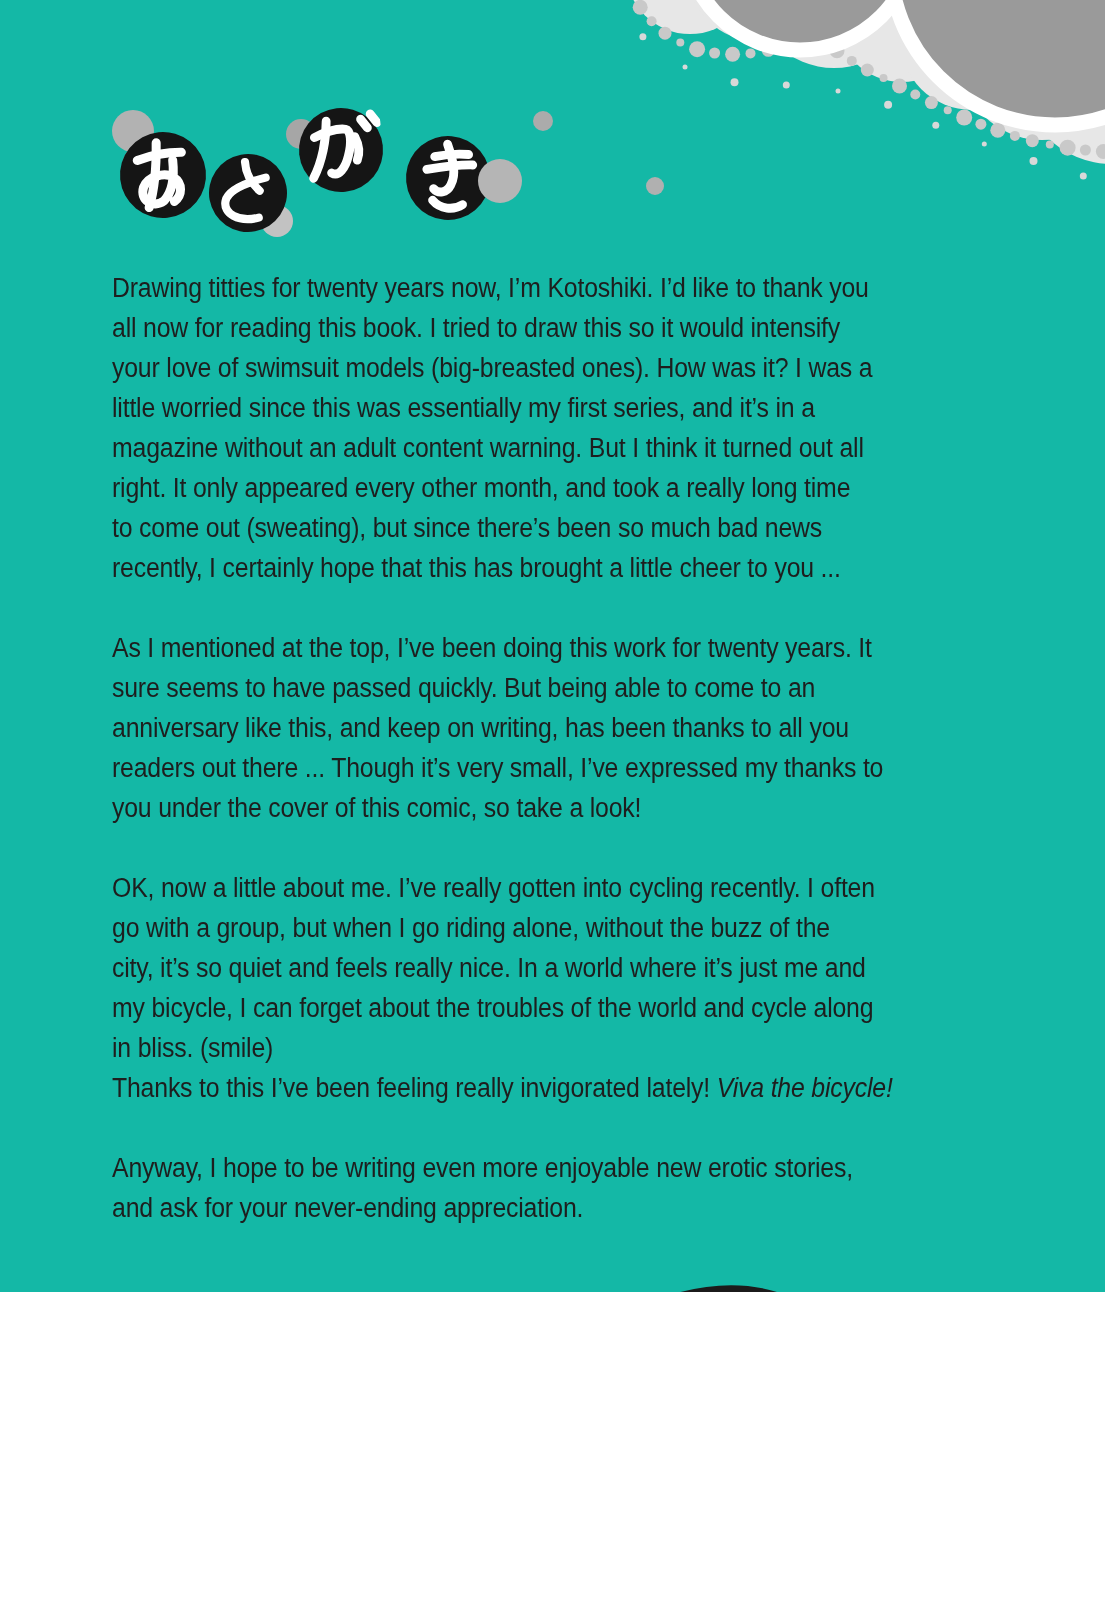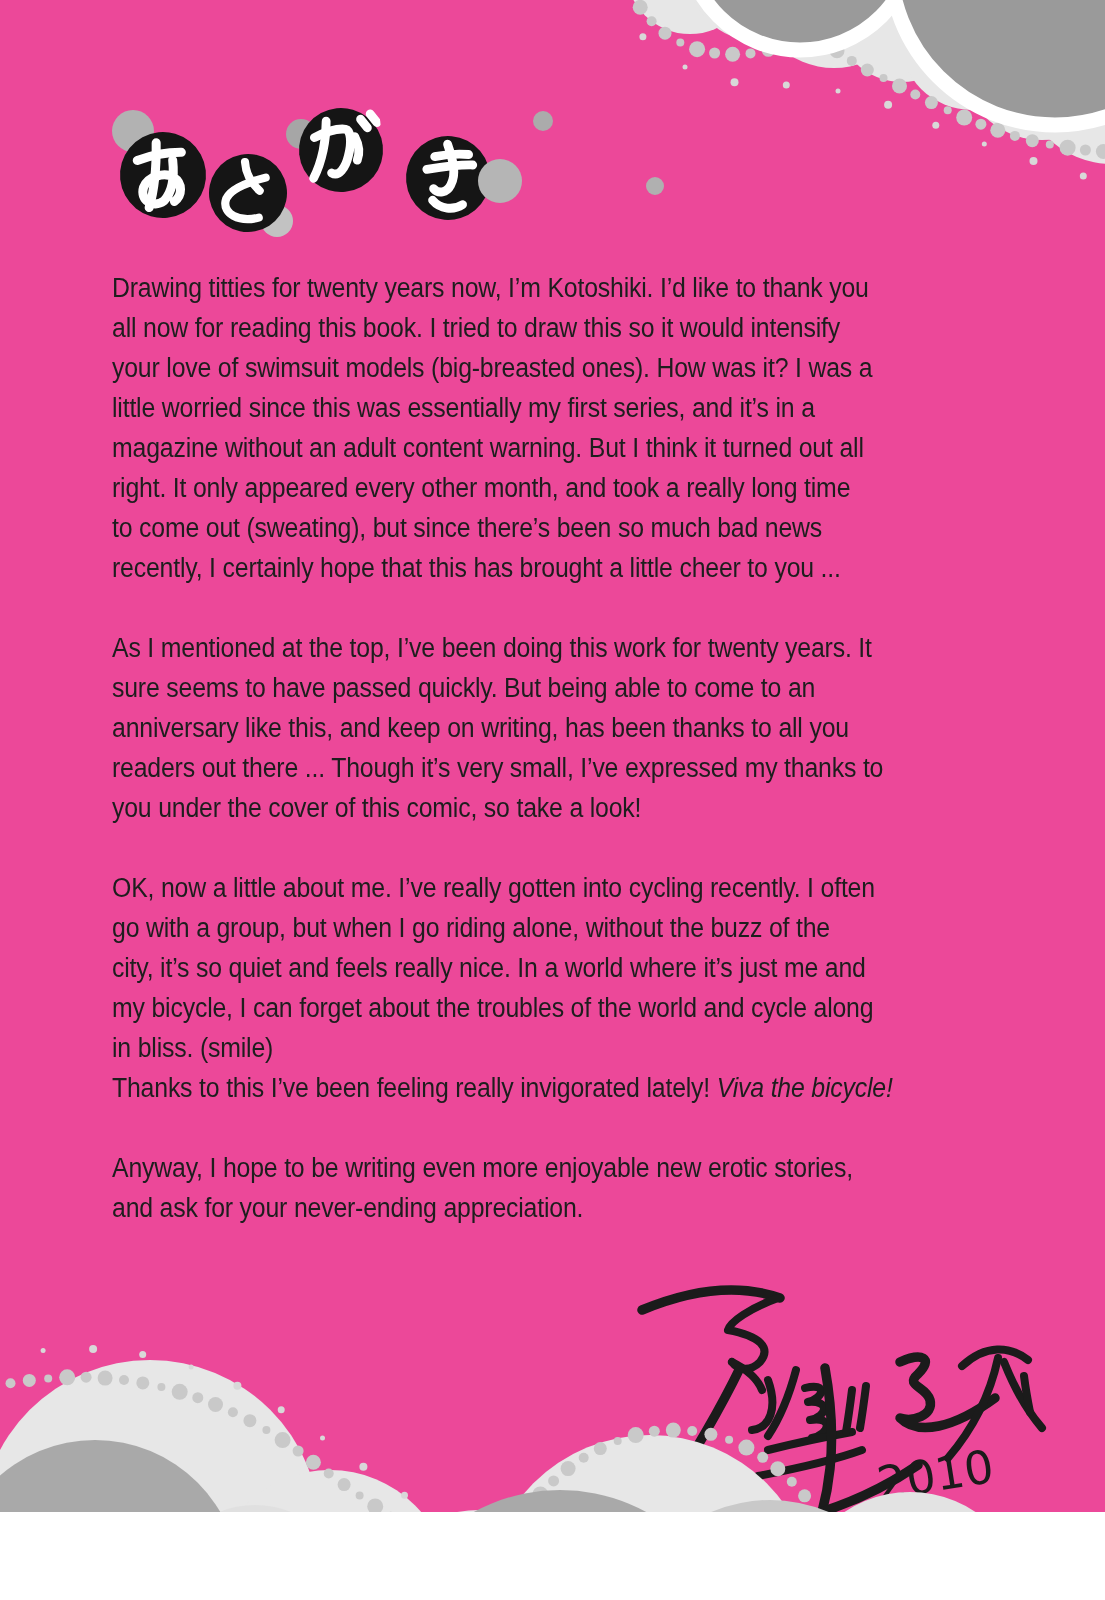--- a/index.html
+++ b/index.html
@@ -4,8 +4,8 @@
 <style>
   html,body{margin:0;padding:0;background:#ffffff;}
   .page{
-    position:relative;width:1105px;height:1512px;overflow:hidden;
-    background:#ec4899;font-family:"Liberation Sans",sans-serif;
+    position:relative;width:1105px;height:1292px;overflow:hidden;
+    background:#14b8a6;font-family:"Liberation Sans",sans-serif;
   }
   svg{display:block;}
   

